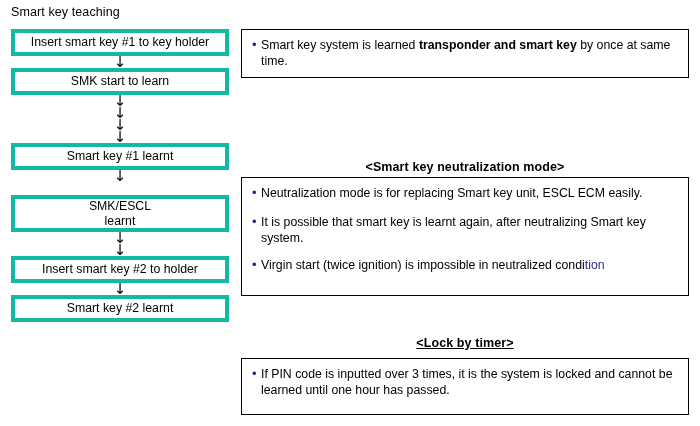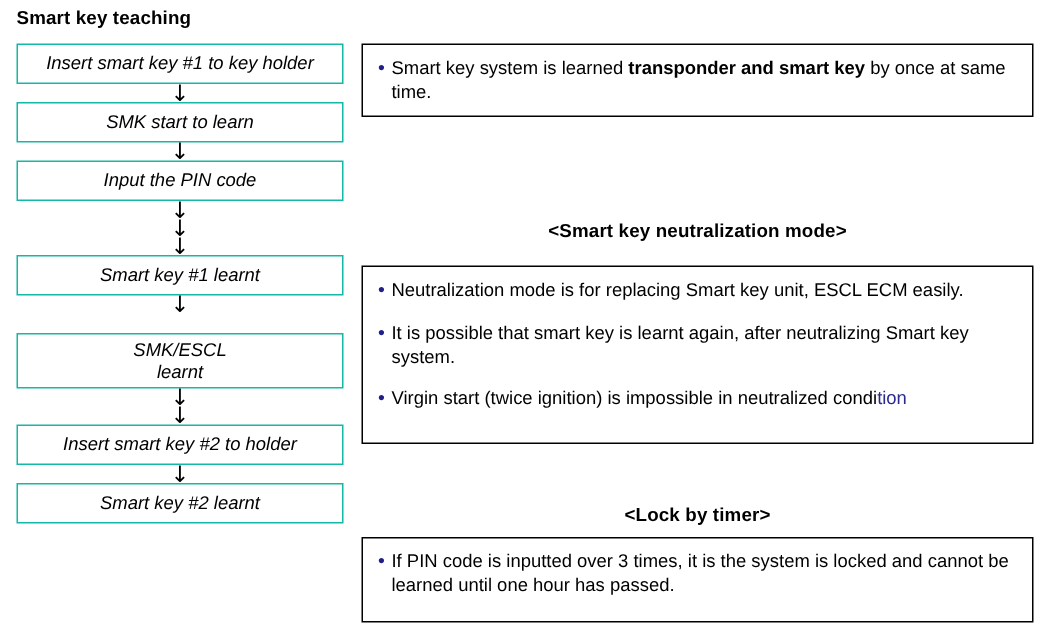--- a/index.html
+++ b/index.html
@@ -23,7 +23,7 @@
     left: 11px;
     top: 5px;
     font-size: 12.5px;
-    font-weight: bold;
+    font-weight: normal;
     letter-spacing: 0.1px;
     white-space: nowrap;
   }

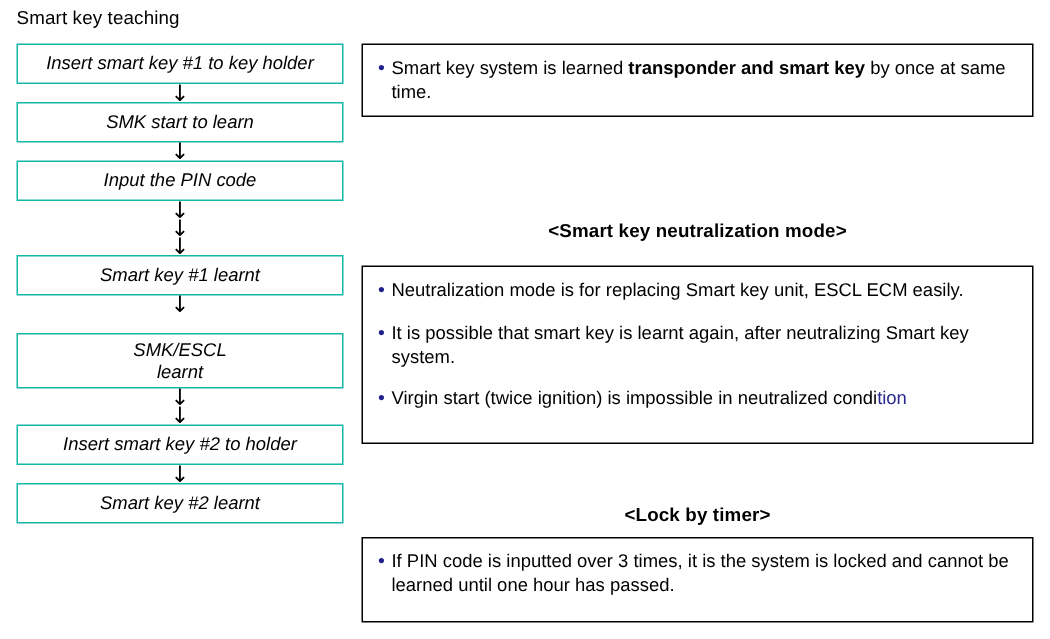--- a/index.html
+++ b/index.html
@@ -38,7 +38,7 @@
   .flow-step {
     box-sizing: border-box;
     width: 218px;
-    border: 1px solid #14b8a6;
+    border: 4px solid #14b8a6;
     background: #ffffff;
     font-size: 12.3px;
     line-height: 15px;
@@ -47,7 +47,6 @@
     align-items: center;
     justify-content: center;
     padding: 0 4px;
-    font-style: italic;
   }
   .flow-step.one-line { height: 27px; }
   .flow-step.two-line { height: 37px; margin-top: 13px; }

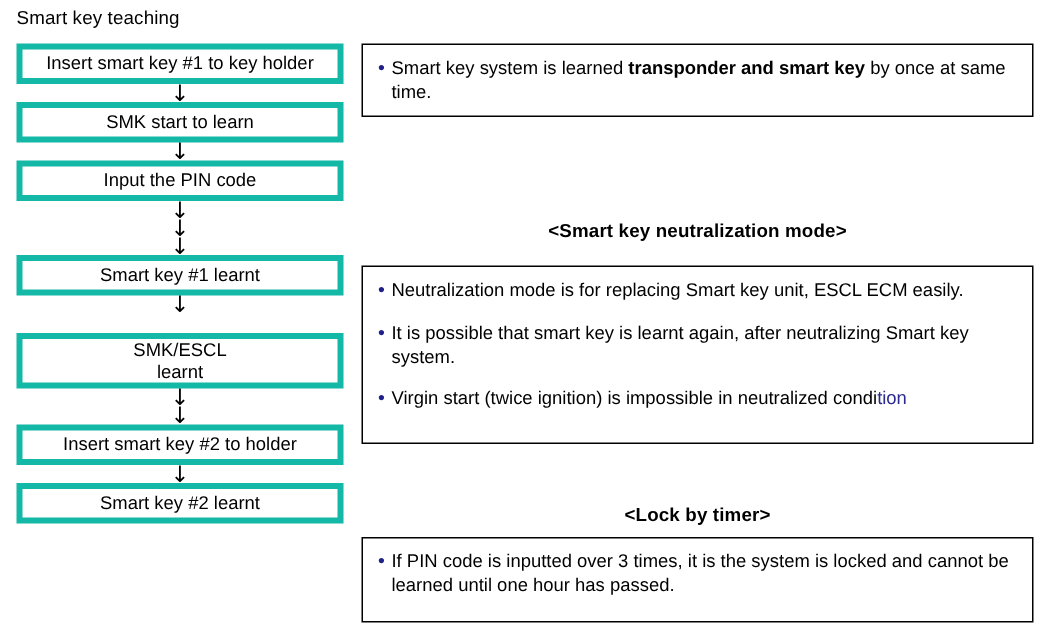--- a/index.html
+++ b/index.html
@@ -130,9 +130,6 @@
   </div>
   <div class="flow-arrow">↓</div>
 
-  <div class="flow-step one-line">
-    <span class="step-text">Input the PIN code</span>
-  </div>
   <div class="flow-arrow">↓</div>
 
   <div class="flow-arrow">↓</div>

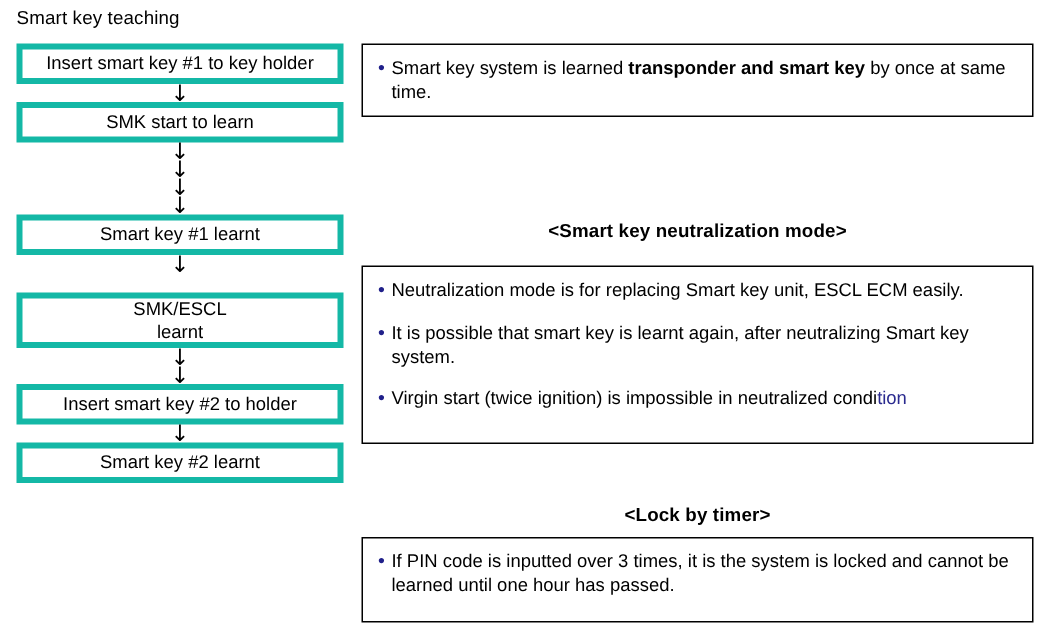--- a/index.html
+++ b/index.html
@@ -108,7 +108,7 @@
 
   
   #note-panel-1 { top: 29px;  height: 49px; }
-  #note-heading-neutralization { top: 147px; }
+  #note-heading-neutralization { top: 160px; }
   #note-panel-2 { top: 177px; height: 119px; }
   #note-heading-lock { top: 336px; }
   #note-panel-3 { top: 358px; height: 57px; }

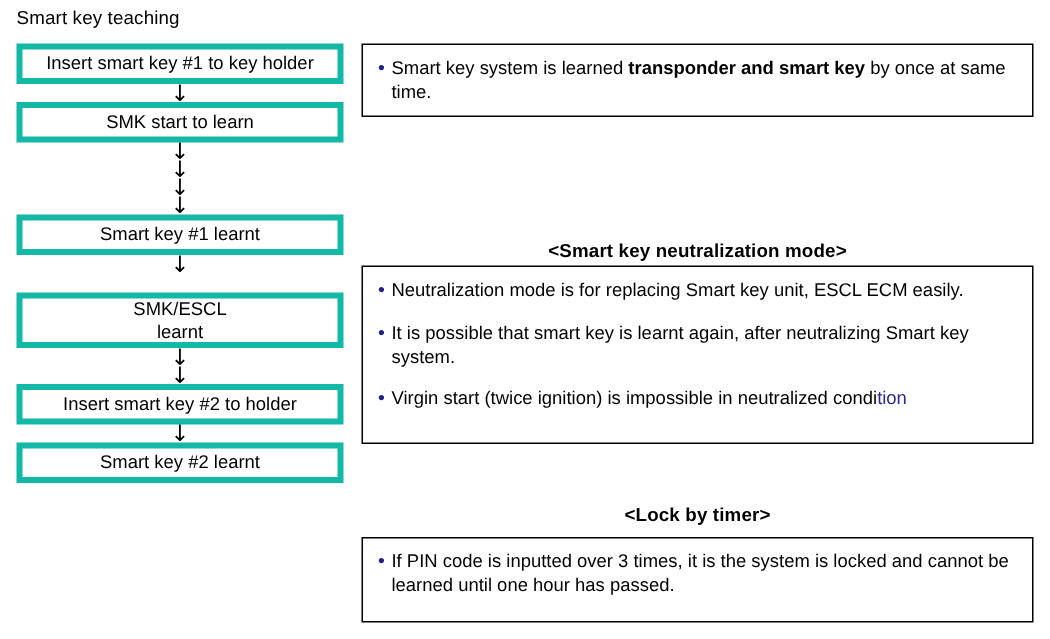--- a/index.html
+++ b/index.html
@@ -110,7 +110,7 @@
   #note-panel-1 { top: 29px;  height: 49px; }
   #note-heading-neutralization { top: 160px; }
   #note-panel-2 { top: 177px; height: 119px; }
-  #note-heading-lock { top: 336px; }
+  #note-heading-lock { top: 336px; text-decoration: underline; }
   #note-panel-3 { top: 358px; height: 57px; }
 </style>
 </head>

